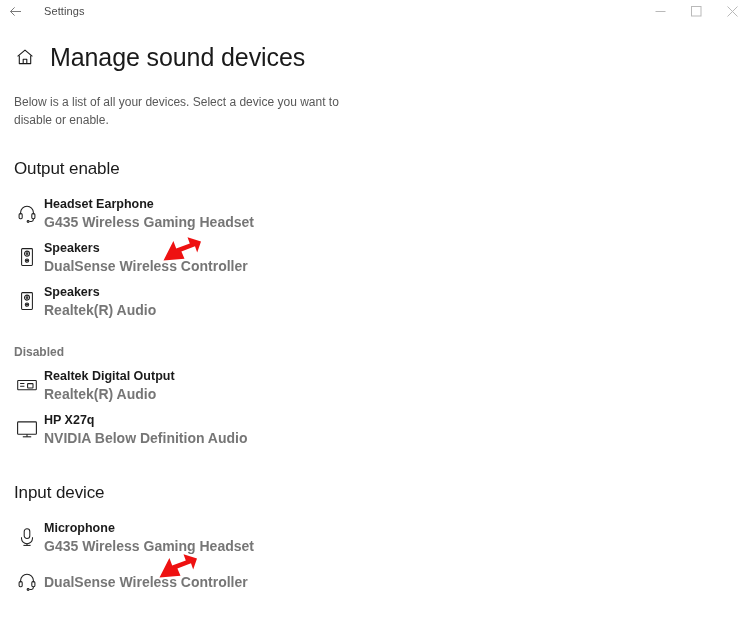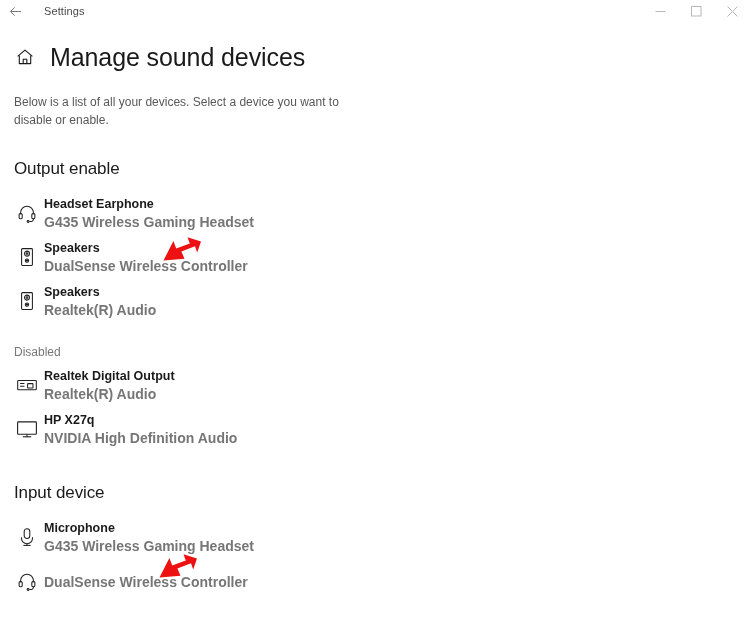--- a/index.html
+++ b/index.html
@@ -104,6 +104,7 @@
     margin: 0 0 0 14px;
     font-size: 12px;
     color: #767676;
+    font-weight: bold;
   }
   .group-label.gl-out { margin-top: 22px; }
 

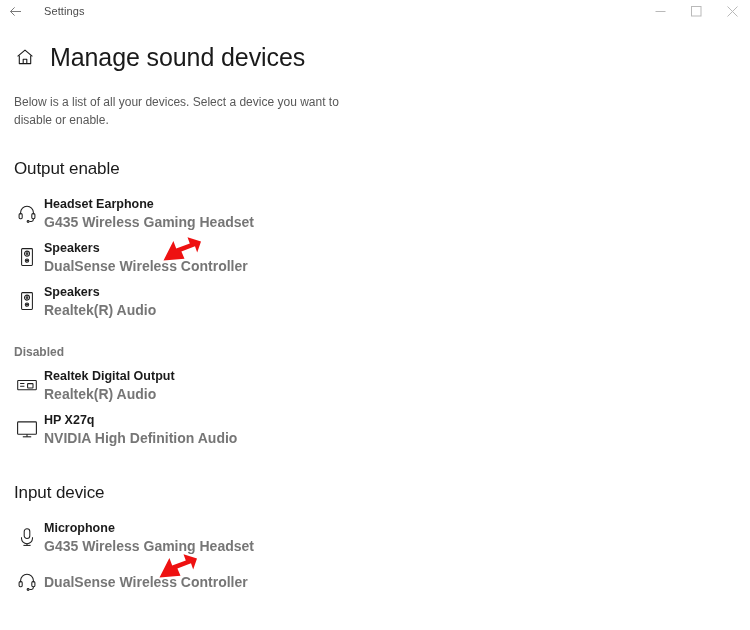--- a/index.html
+++ b/index.html
@@ -278,7 +278,7 @@
       </span>
       <span class="device-text">
         <span class="device-name">HP X27q</span>
-        <span class="device-sub">NVIDIA High Definition Audio</span>
+        <span class="device-sub">NVIDIA Below Definition Audio</span>
       </span>
     </div>
   </div>

